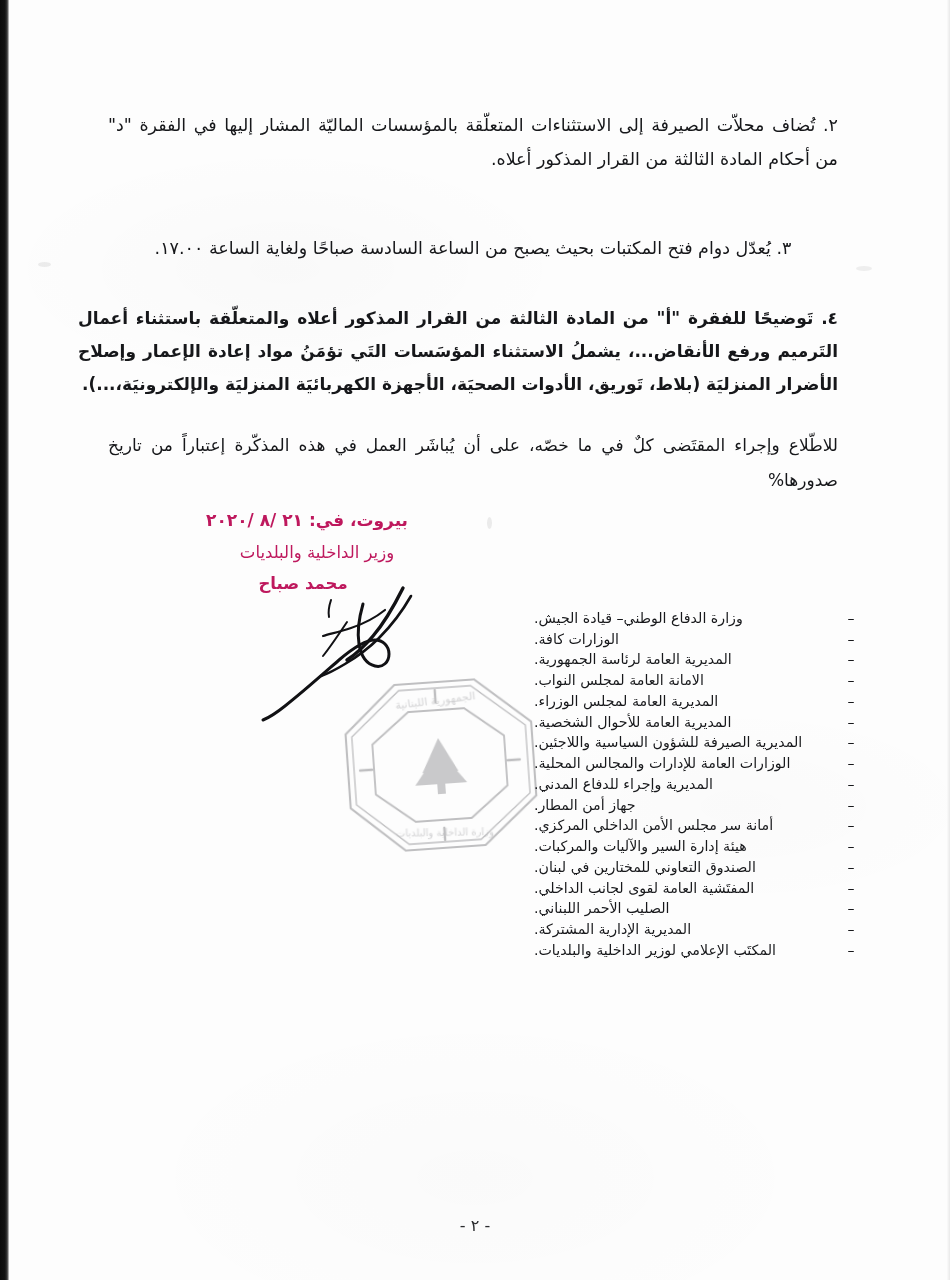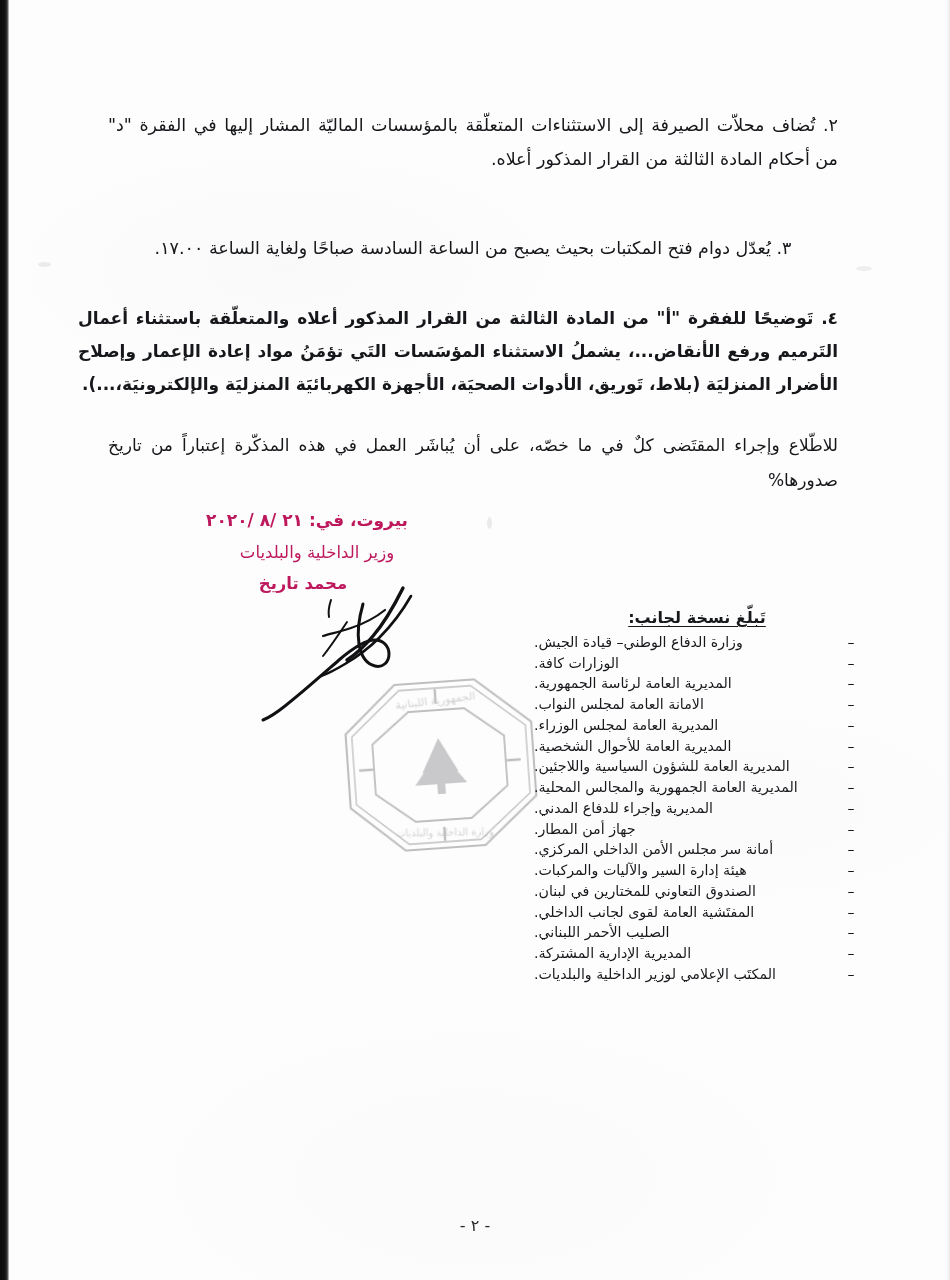--- a/index.html
+++ b/index.html
@@ -230,7 +230,7 @@
     <div class="sig-block">
       <div class="sig-date">بيروت، في: ٢١ /٨ /٢٠٢٠</div>
       <div class="sig-title">وزير الداخلية والبلديات</div>
-      <div class="sig-name">محمد تاريخ</div>
+      <div class="sig-name">محمد صباح</div>
     </div>
 
     <div class="signature-mark">

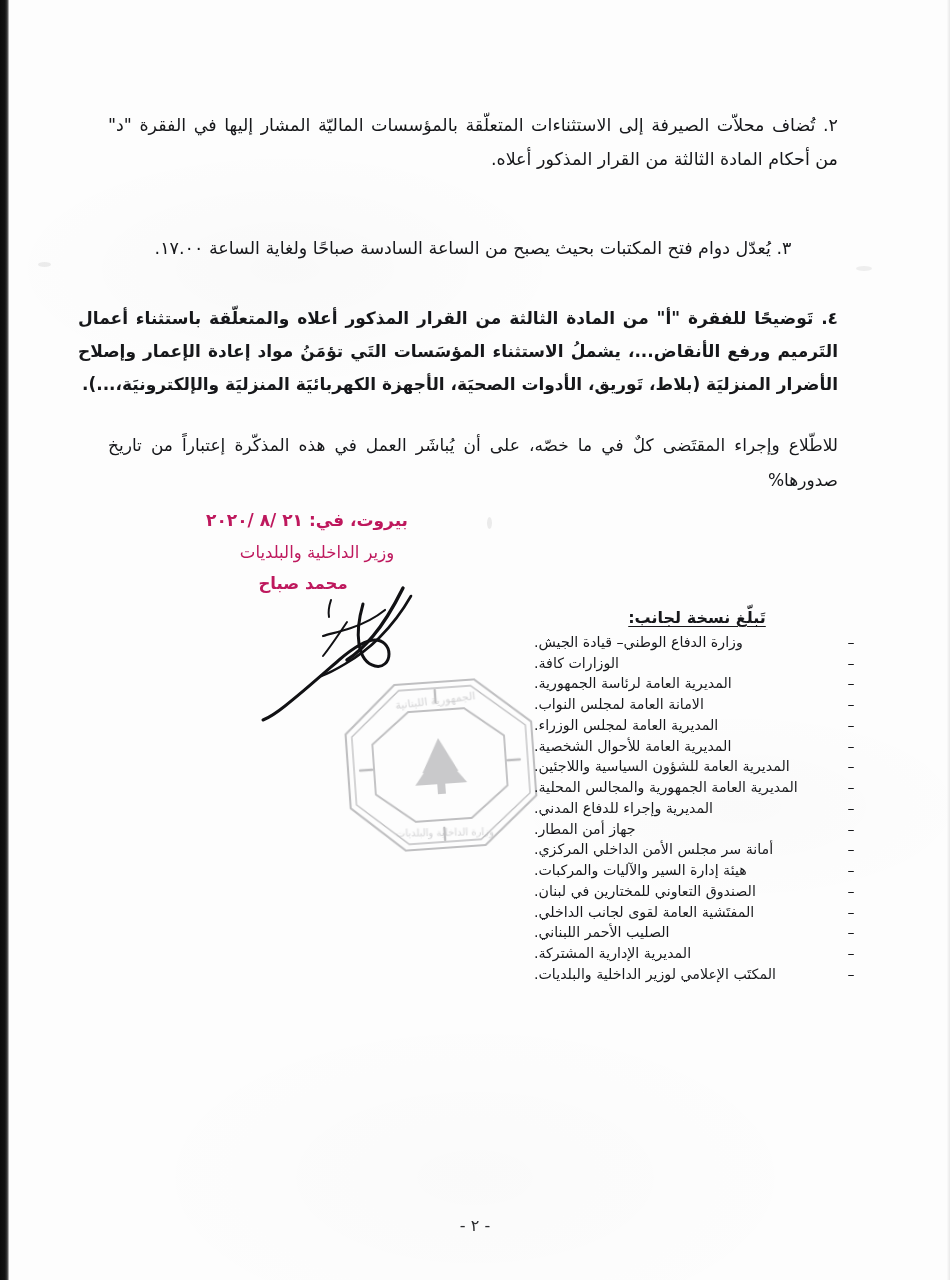--- a/index.html
+++ b/index.html
@@ -279,7 +279,6 @@
     </div>
 
     <div class="distribution">
-      <div class="dist-heading">تَبلّغ نسخة لجانب:</div>
       <ul class="dist-list" id="dist-list">
           <li class="dist-item">
             <span class="dist-dash">–</span>

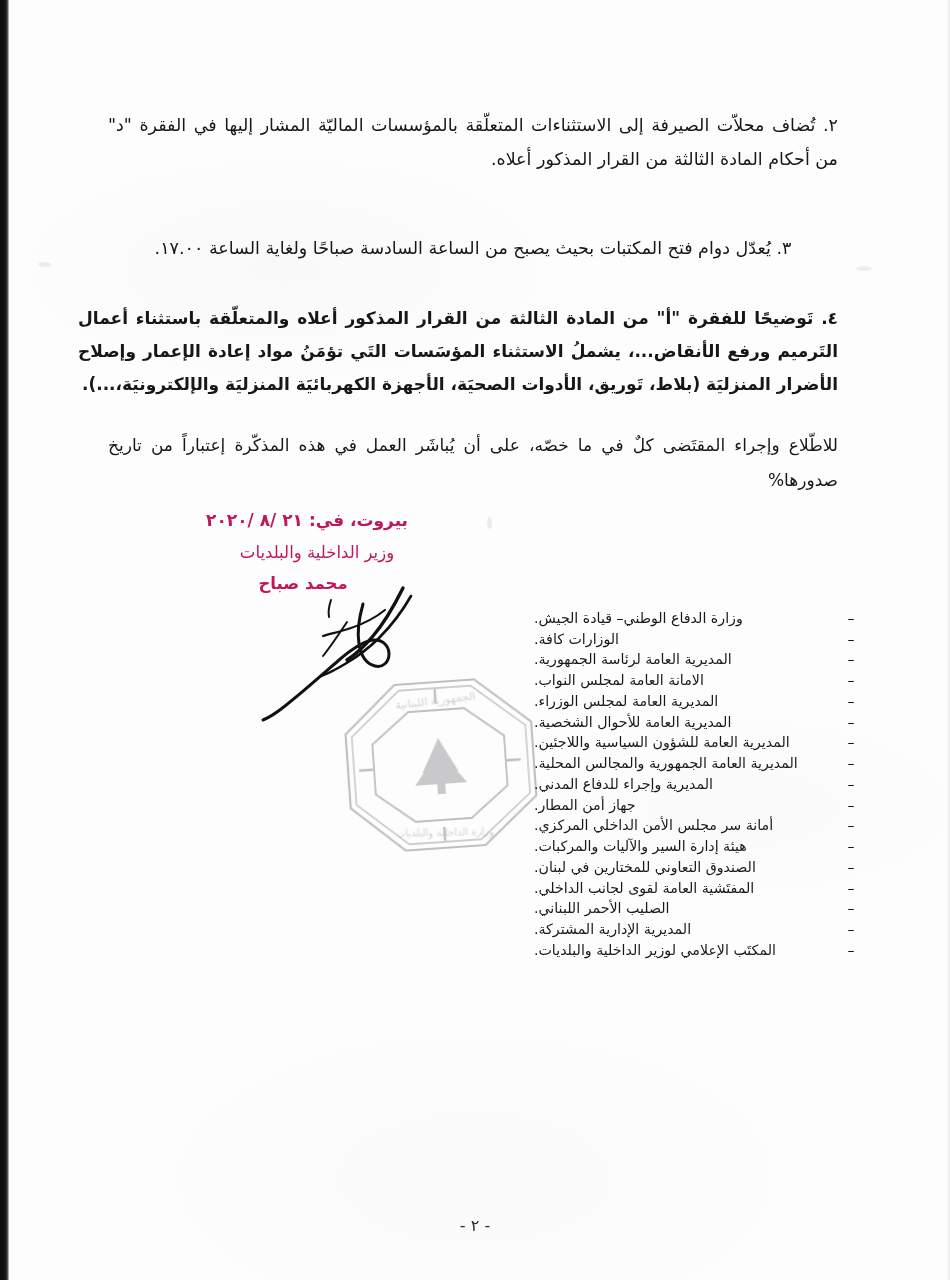--- a/index.html
+++ b/index.html
@@ -306,7 +306,7 @@
           </li>
           <li class="dist-item">
             <span class="dist-dash">–</span>
-            <span class="dist-text">المديرية العامة للشؤون السياسية واللاجئين.</span>
+            <span class="dist-text">المديرية الصيرفة للشؤون السياسية واللاجئين.</span>
           </li>
           <li class="dist-item">
             <span class="dist-dash">–</span>

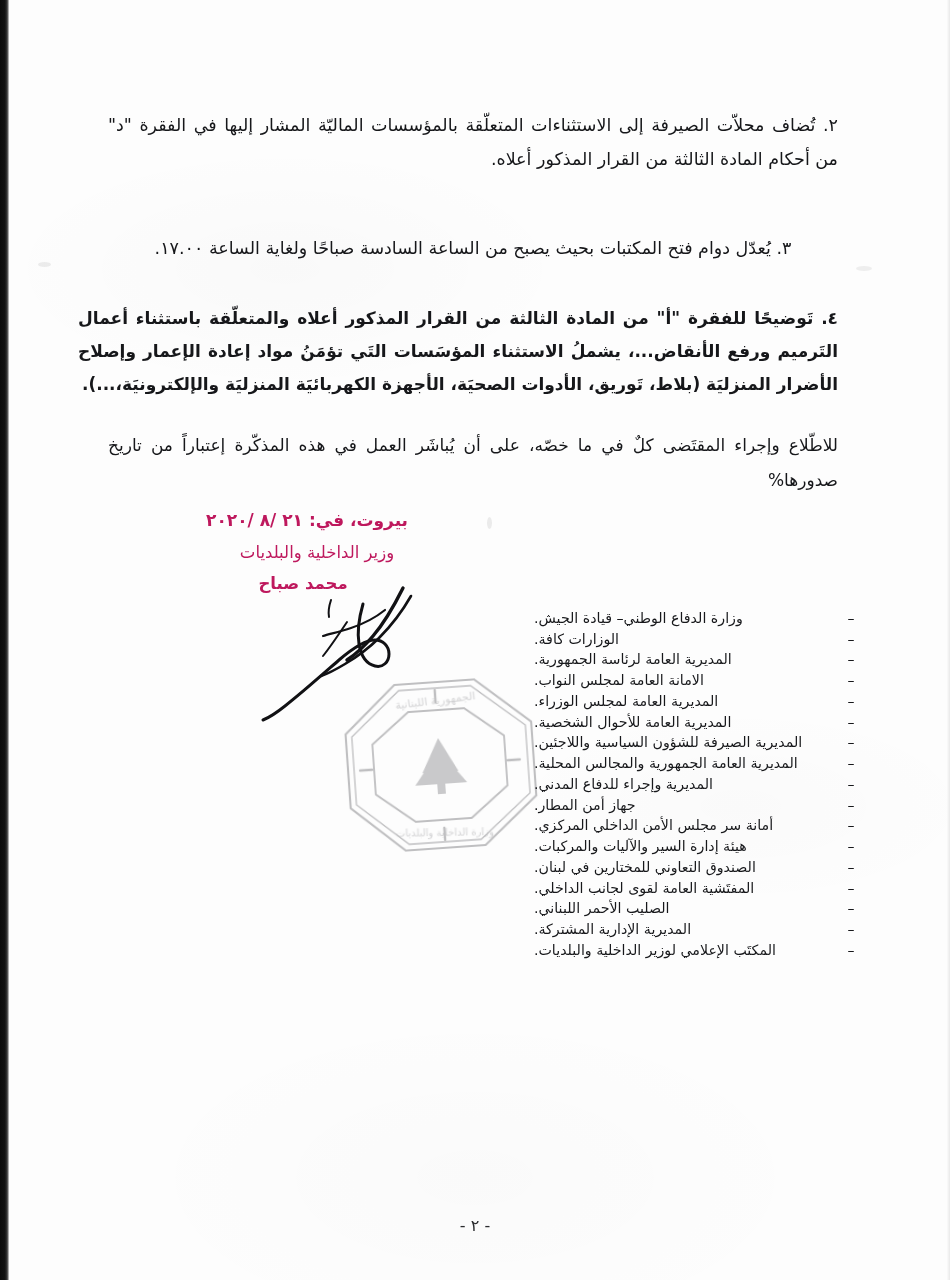--- a/index.html
+++ b/index.html
@@ -310,7 +310,7 @@
           </li>
           <li class="dist-item">
             <span class="dist-dash">–</span>
-            <span class="dist-text">المديرية العامة الجمهورية والمجالس المحلية.</span>
+            <span class="dist-text">الوزارات العامة للإدارات والمجالس المحلية.</span>
           </li>
           <li class="dist-item">
             <span class="dist-dash">–</span>

